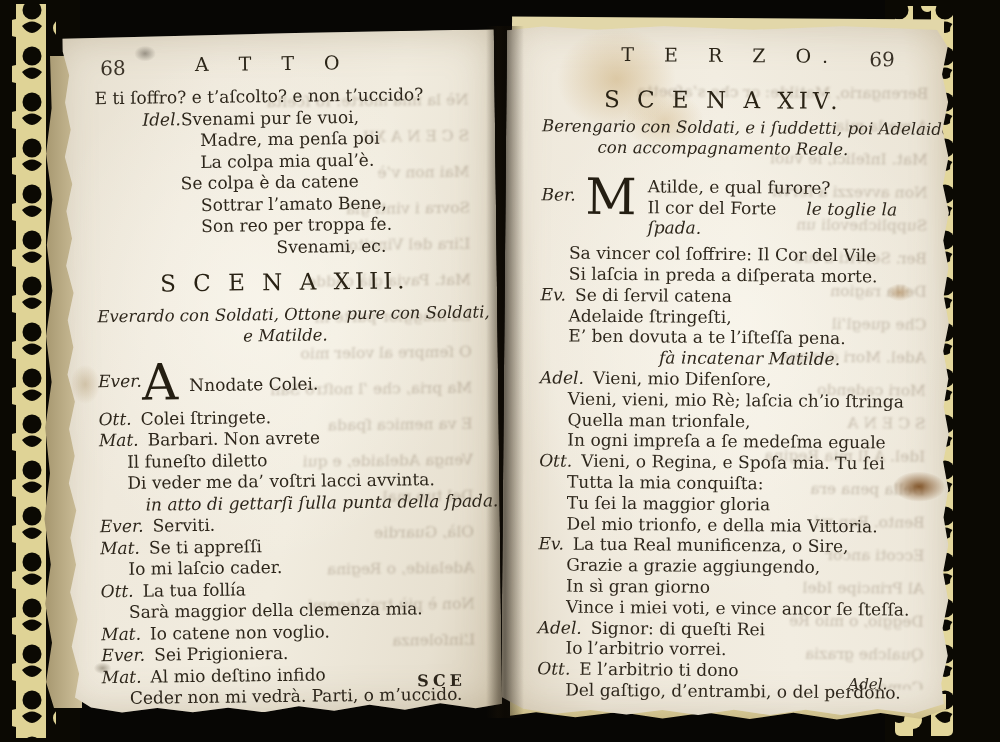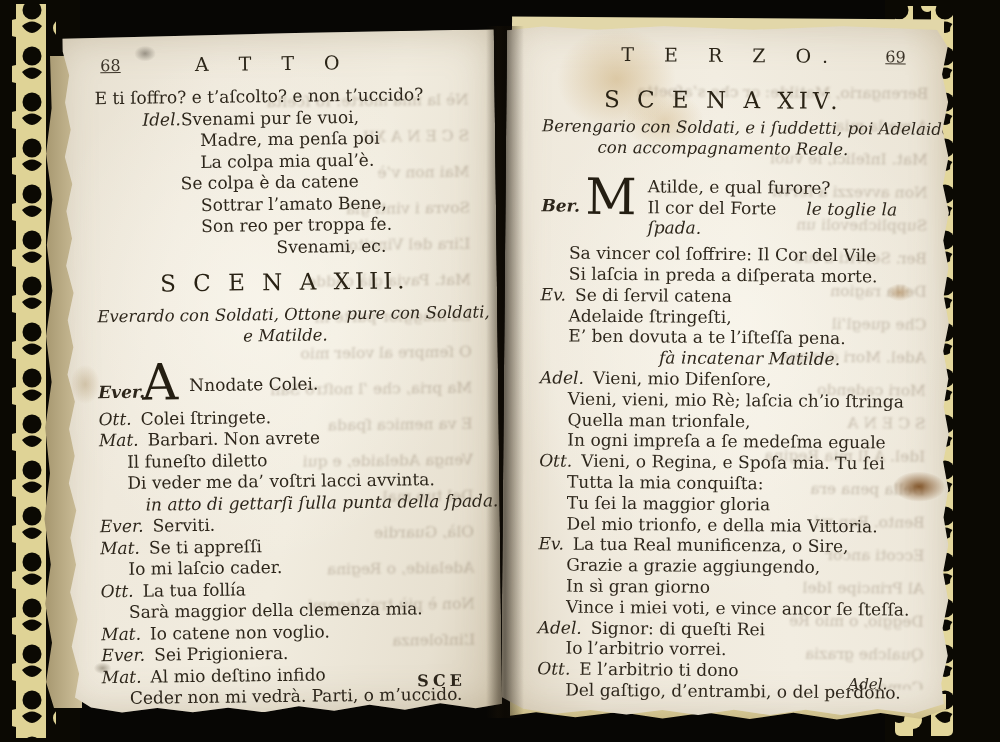--- a/index.html
+++ b/index.html
@@ -56,7 +56,7 @@
 
   
   .pg-header{position:relative;z-index:3;height:28px;margin-top:20px;}
-  .pagenum{position:absolute;top:2px;font-size:16px;color:#3a3227;text-decoration:underline;}
+  .pagenum{position:absolute;top:2px;font-size:20px;color:#3a3227;}
   .pagenum-left{left:48px;}
   .pagenum-right{right:49px;}
   .running{position:absolute;left:0;right:0;text-align:center;font-size:19px;letter-spacing:12px;color:#2b2518;}

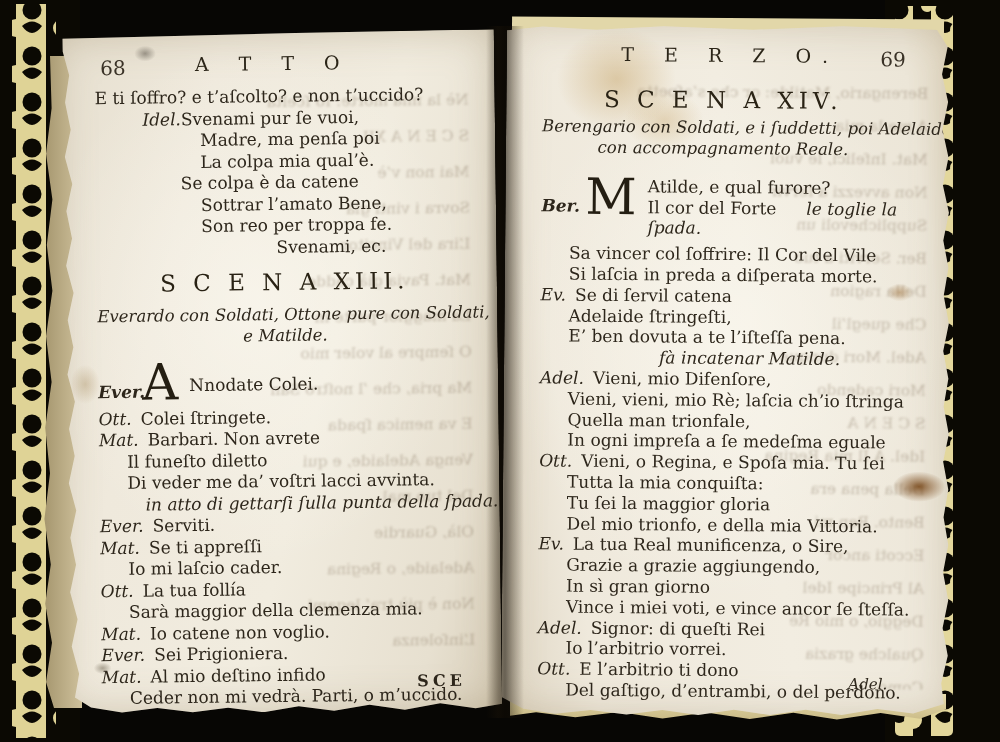--- a/index.html
+++ b/index.html
@@ -58,7 +58,7 @@
   .pg-header{position:relative;z-index:3;height:28px;margin-top:20px;}
   .pagenum{position:absolute;top:2px;font-size:20px;color:#3a3227;}
   .pagenum-left{left:48px;}
-  .pagenum-right{right:49px;}
+  .pagenum-right{right:60px;}
   .running{position:absolute;left:0;right:0;text-align:center;font-size:19px;letter-spacing:12px;color:#2b2518;}
 
   

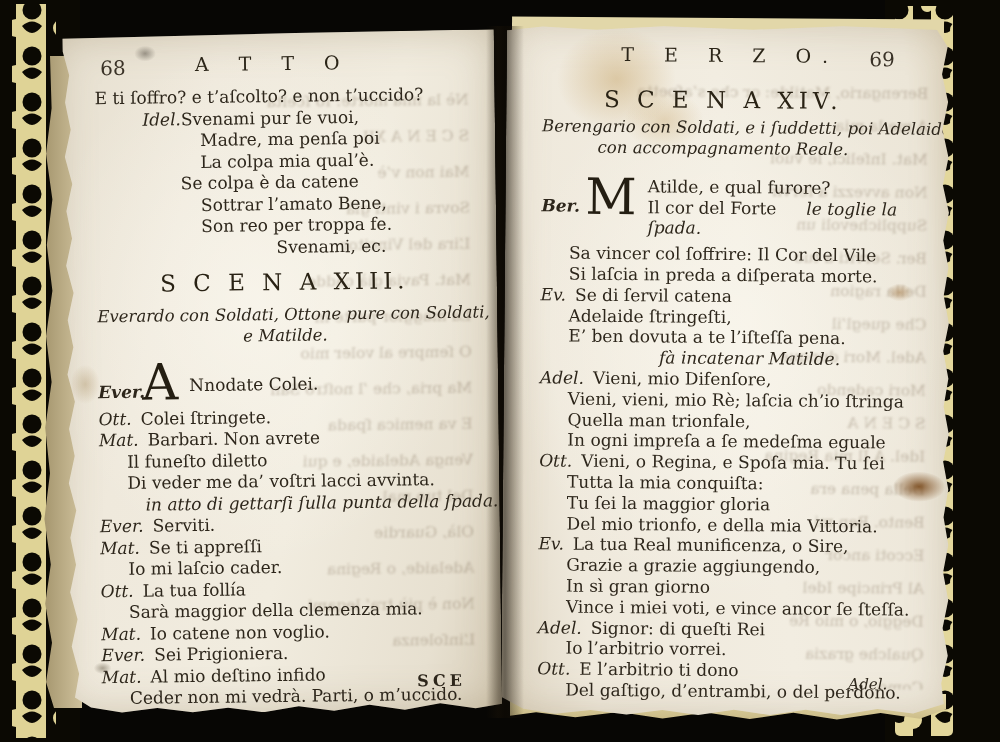--- a/index.html
+++ b/index.html
@@ -78,7 +78,7 @@
   .mb6{margin-bottom:6px;}.mb8{margin-bottom:8px;}.mb14{margin-bottom:14px;}.mb18{margin-bottom:18px;}
 
   .drop-block{position:relative;margin:3px 0 5px;}
-  .drop-block .speaker{position:absolute;left:0;top:20px;font-weight:bold;}
+  .drop-block .speaker{position:absolute;left:0;top:9px;}
   .dropcap{float:left;font-size:50px;line-height:42px;margin:0 11px 0 44px;color:#241e12;}
   .drop-block::after{content:"";display:block;clear:both;}
   .drop-line.solo{padding-top:14px;}

